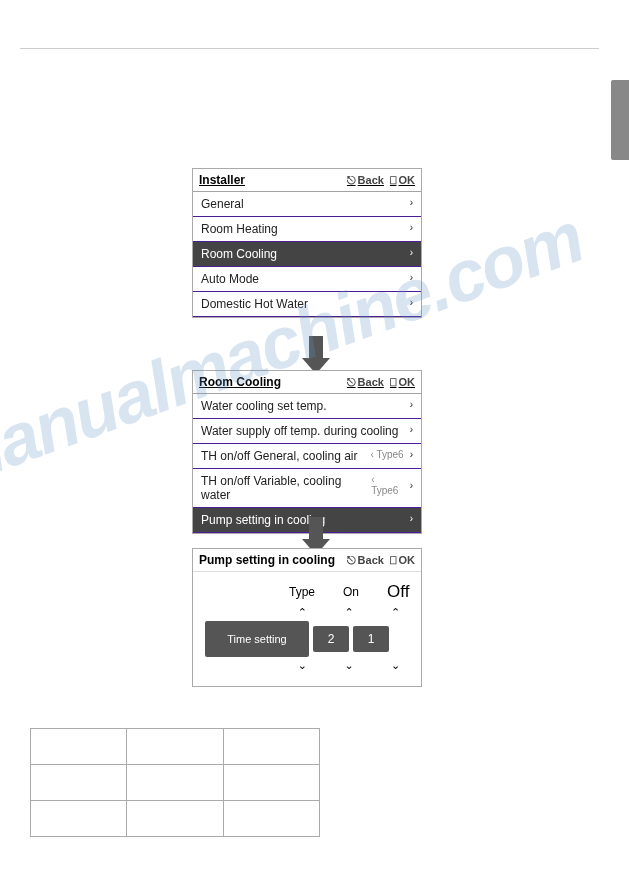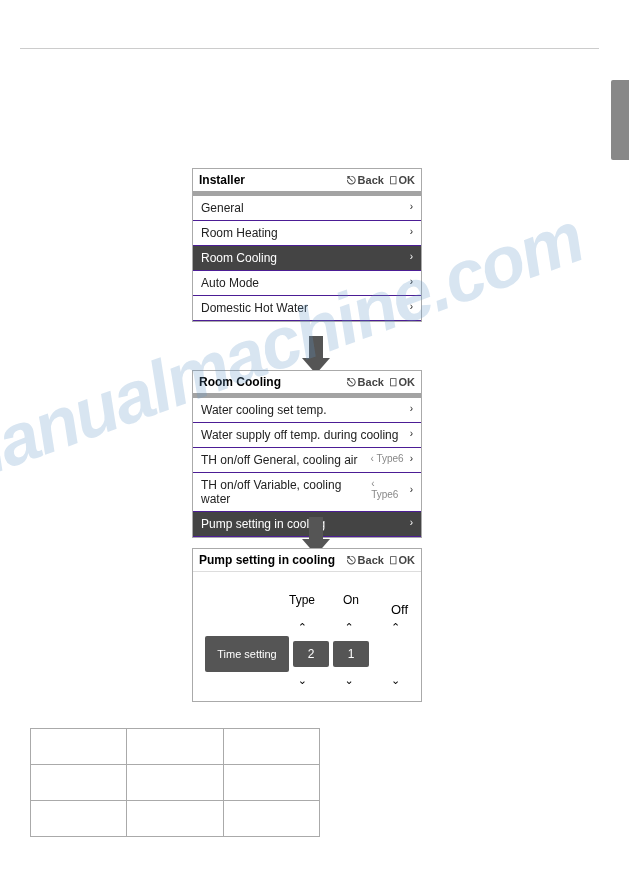--- a/index.html
+++ b/index.html
@@ -69,9 +69,10 @@
       align-items: center;
       background: #fff;
       padding: 4px 6px;
-      border-bottom: 5px solid #a3a3a3;
+      border-bottom: 1px solid #a3a3a3;
       font-size: 12px;
       font-weight: bold;
+      text-decoration: underline;
     }
 
     .panel-header-title {

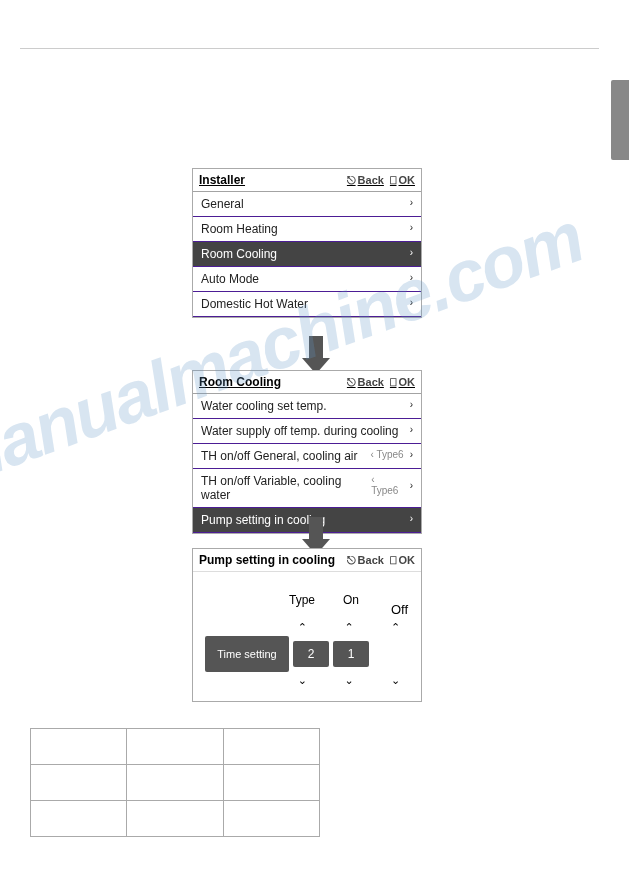--- a/index.html
+++ b/index.html
@@ -356,7 +356,7 @@
     <div style="display:flex; align-items:center; margin-bottom:4px; padding-left:84px; gap:28px;">
       <span style="width:36px;text-align:center;font-size:12px;">Type</span>
       <span style="width:36px;font-size:12px;">On</span>
-      <span style="width:36px;text-align:center;font-size:13px;margin-top:20px;">Off</span>
+      <span style="width:36px;text-align:center;font-size:17px;">Off</span>
     </div>
 
     <div style="display:flex; align-items:center; padding-left:84px; gap:20px; margin-bottom:2px;">

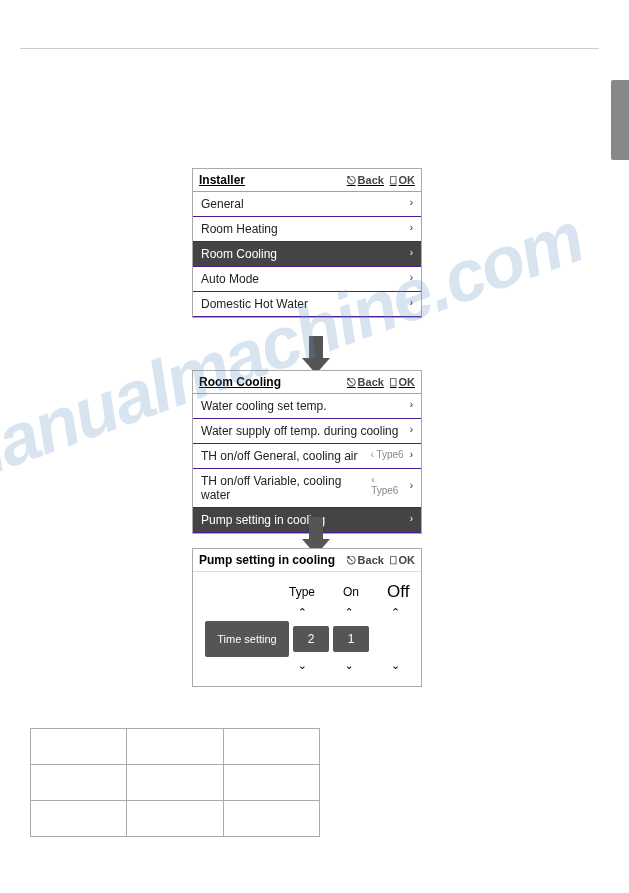--- a/index.html
+++ b/index.html
@@ -196,7 +196,7 @@
       color: #fff;
       font-size: 11px;
       padding: 12px 8px;
-      width: 84px;
+      width: 104px;
       text-align: center;
       border-radius: 2px;
     }

